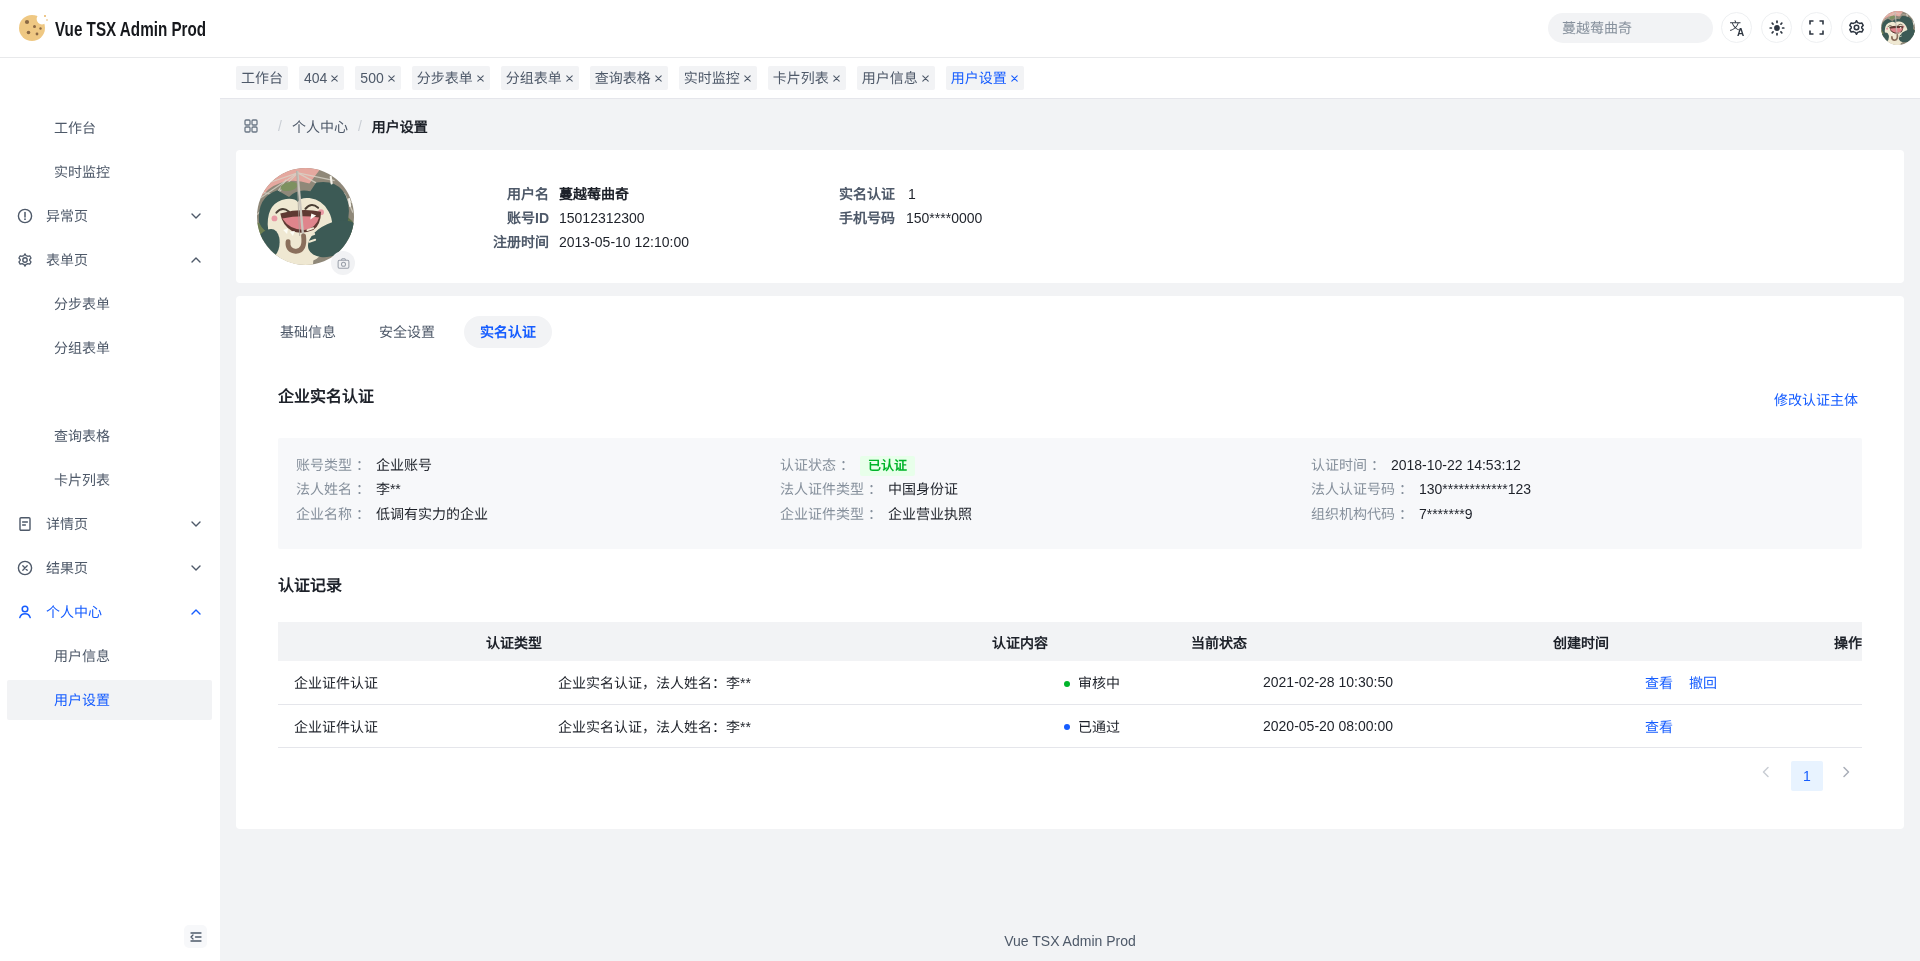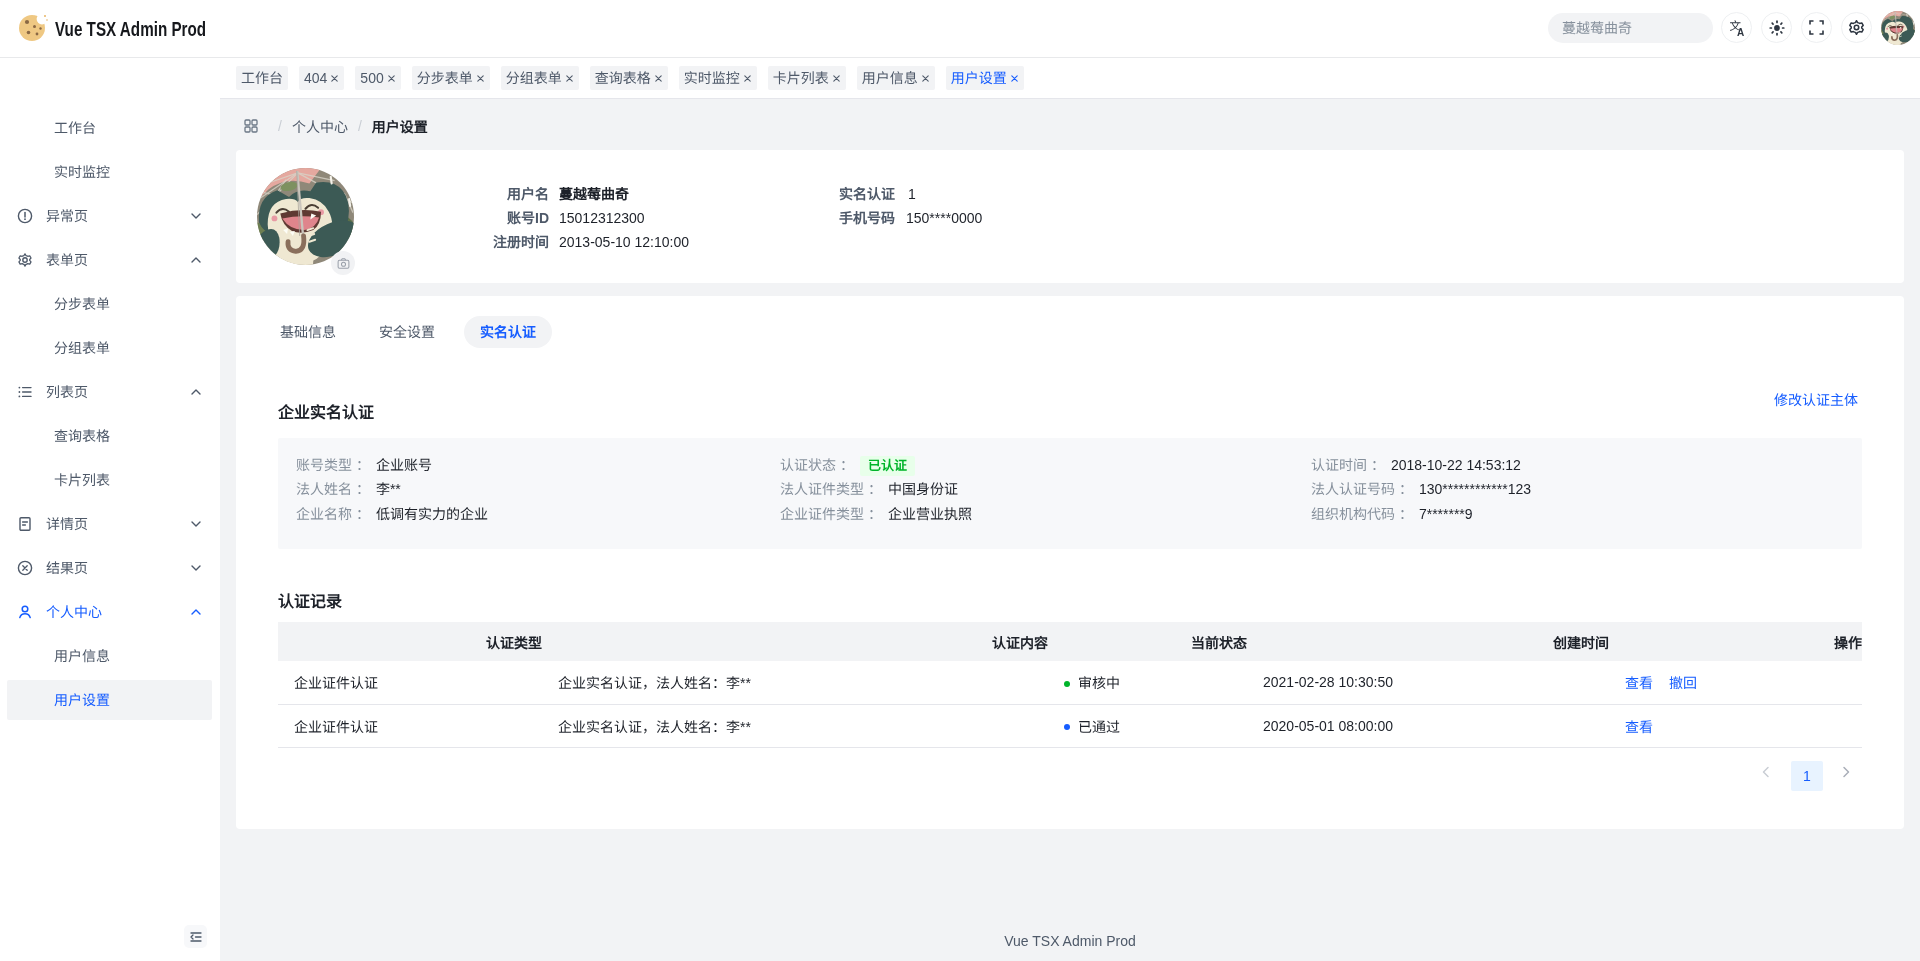--- a/index.html
+++ b/index.html
@@ -247,15 +247,6 @@
     </div>
   <div class="mitem" style="top:270px">
       <span class="ctxt">分组表单</span>
-    </div>
-  <div class="mitem" style="top:314px">
-      <svg class="micon" viewBox="0 0 16 16" color="#4e5969">
-        <use href="#i-list"></use>
-      </svg>
-      <span class="txt">列表页</span>
-      <svg class="chev" viewBox="0 0 12 12">
-        <use href="#chev-up"></use>
-      </svg>
     </div>
   <div class="mitem" style="top:358px">
       <span class="ctxt">查询表格</span>

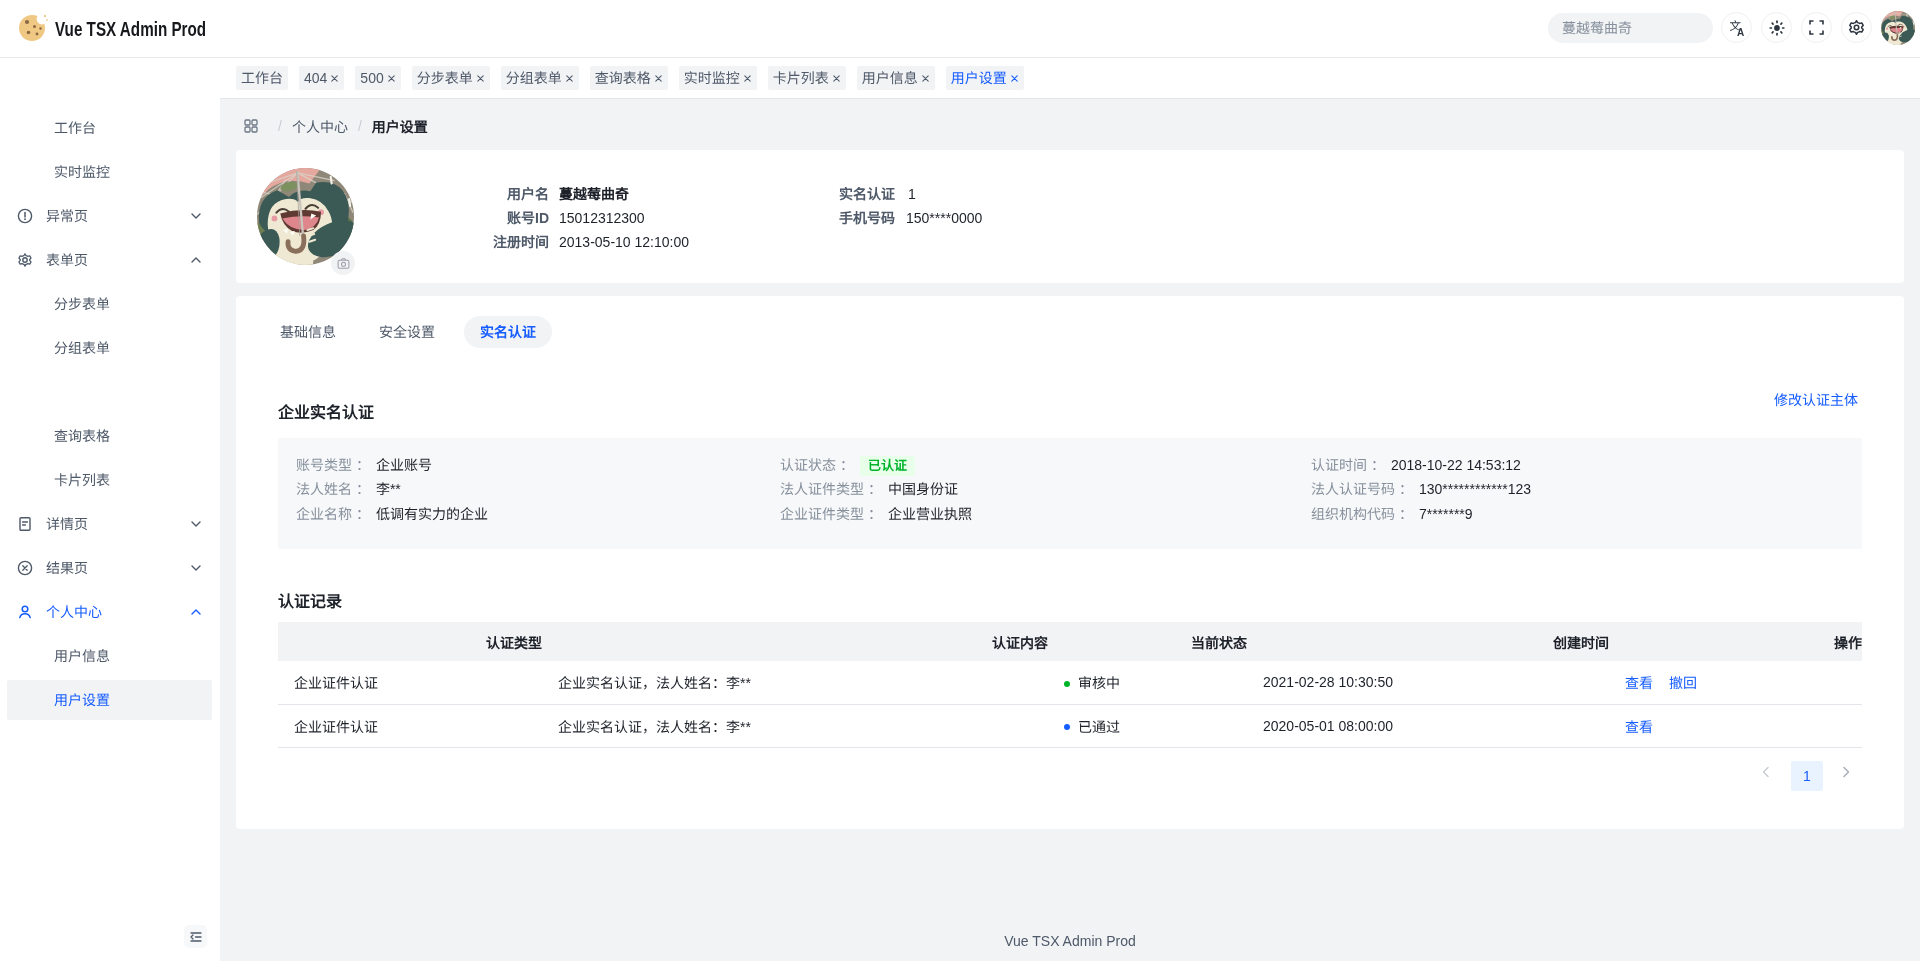--- a/index.html
+++ b/index.html
@@ -82,7 +82,7 @@
   #tabpill { position:absolute; left:228px; top:20px; width:88px; height:32px;
     background:#f2f3f5; border-radius:16px; text-align:center; line-height:32px;
     color:#165dff; font-weight:700; font-size:14px; }
-  .h16 { position:absolute; font-size:16px; font-weight:700; color:#1d2129;margin-top:16px; }
+  .h16 { position:absolute; font-size:16px; font-weight:700; color:#1d2129; }
   #editlink { position:absolute; right:46px; top:93px;
     color:#165dff; font-size:14px; }
   

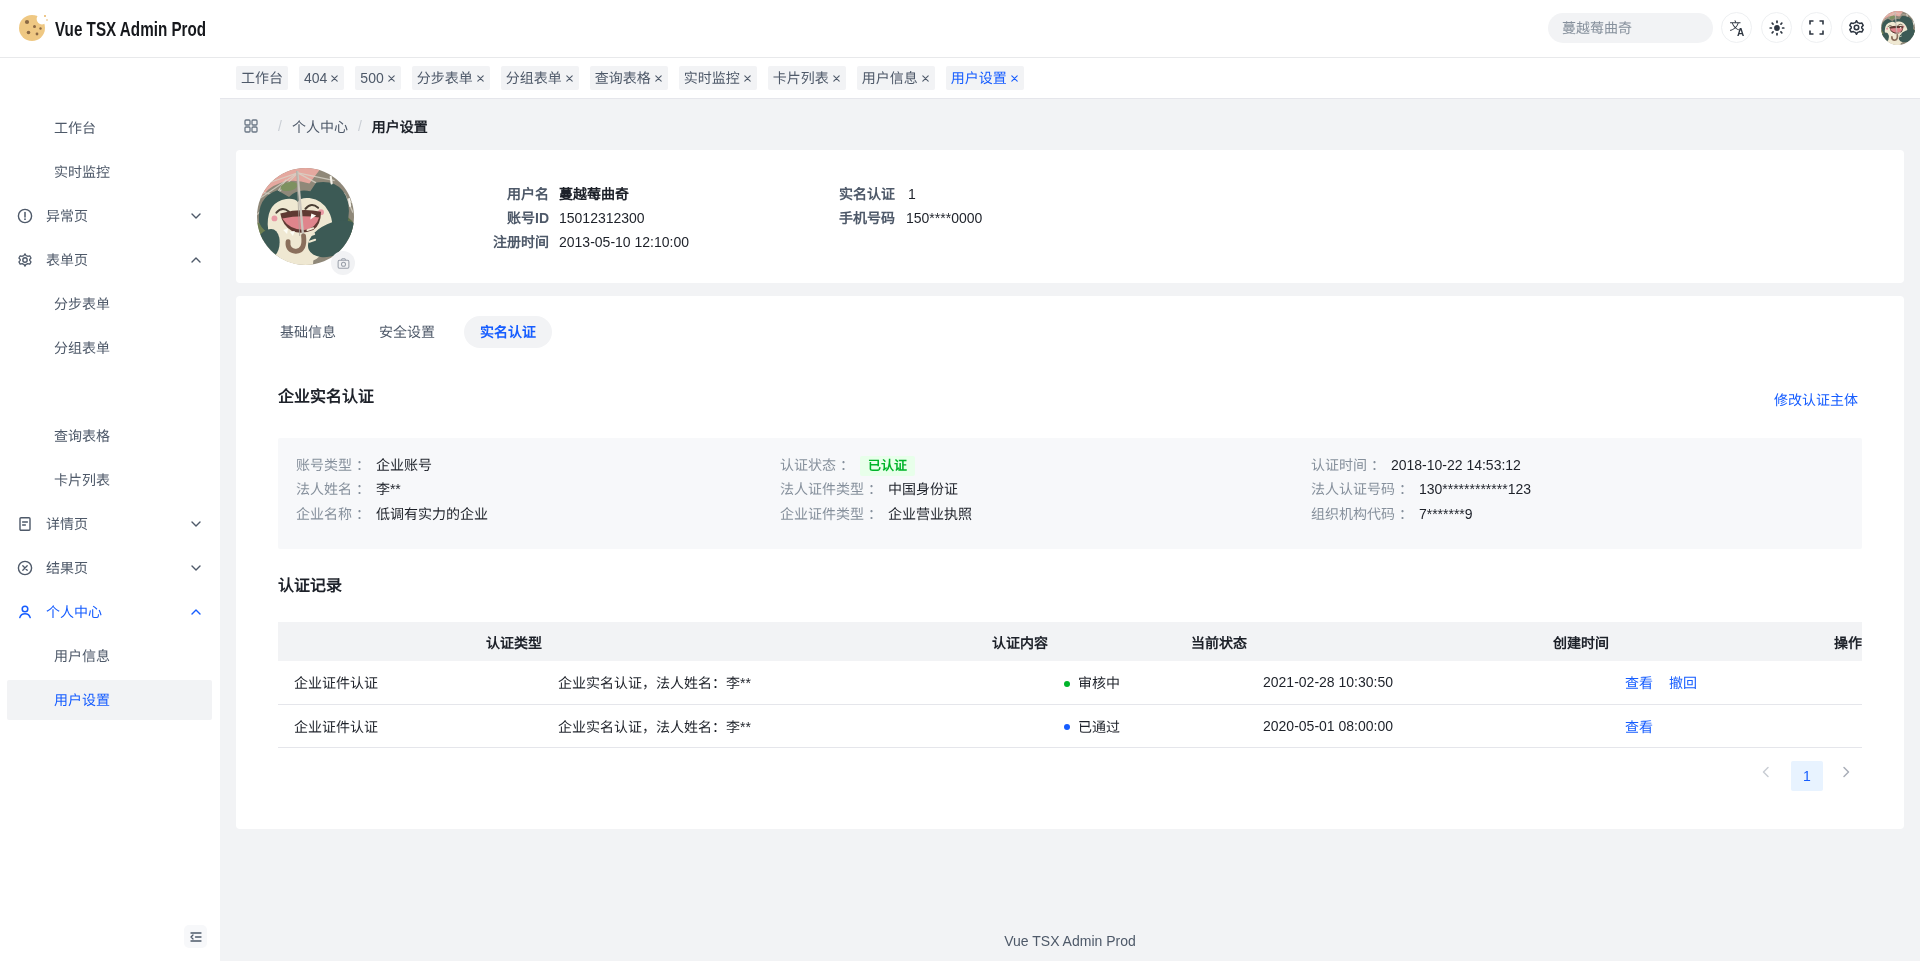--- a/index.html
+++ b/index.html
@@ -103,7 +103,7 @@
     color:#1d2129; }
   .dot { display:inline-block; width:6px; height:6px; border-radius:50%;
     margin-right:8px; vertical-align:middle; margin-top:-2px; }
-  .lnk { color:#165dff; }
+  .lnk { color:#165dff;margin-left:20px; }
   #pagbox { width:32px; height:30px; background:#e8f3ff; color:#165dff;
     border-radius:2px; text-align:center; line-height:30px; font-size:14px; }
   

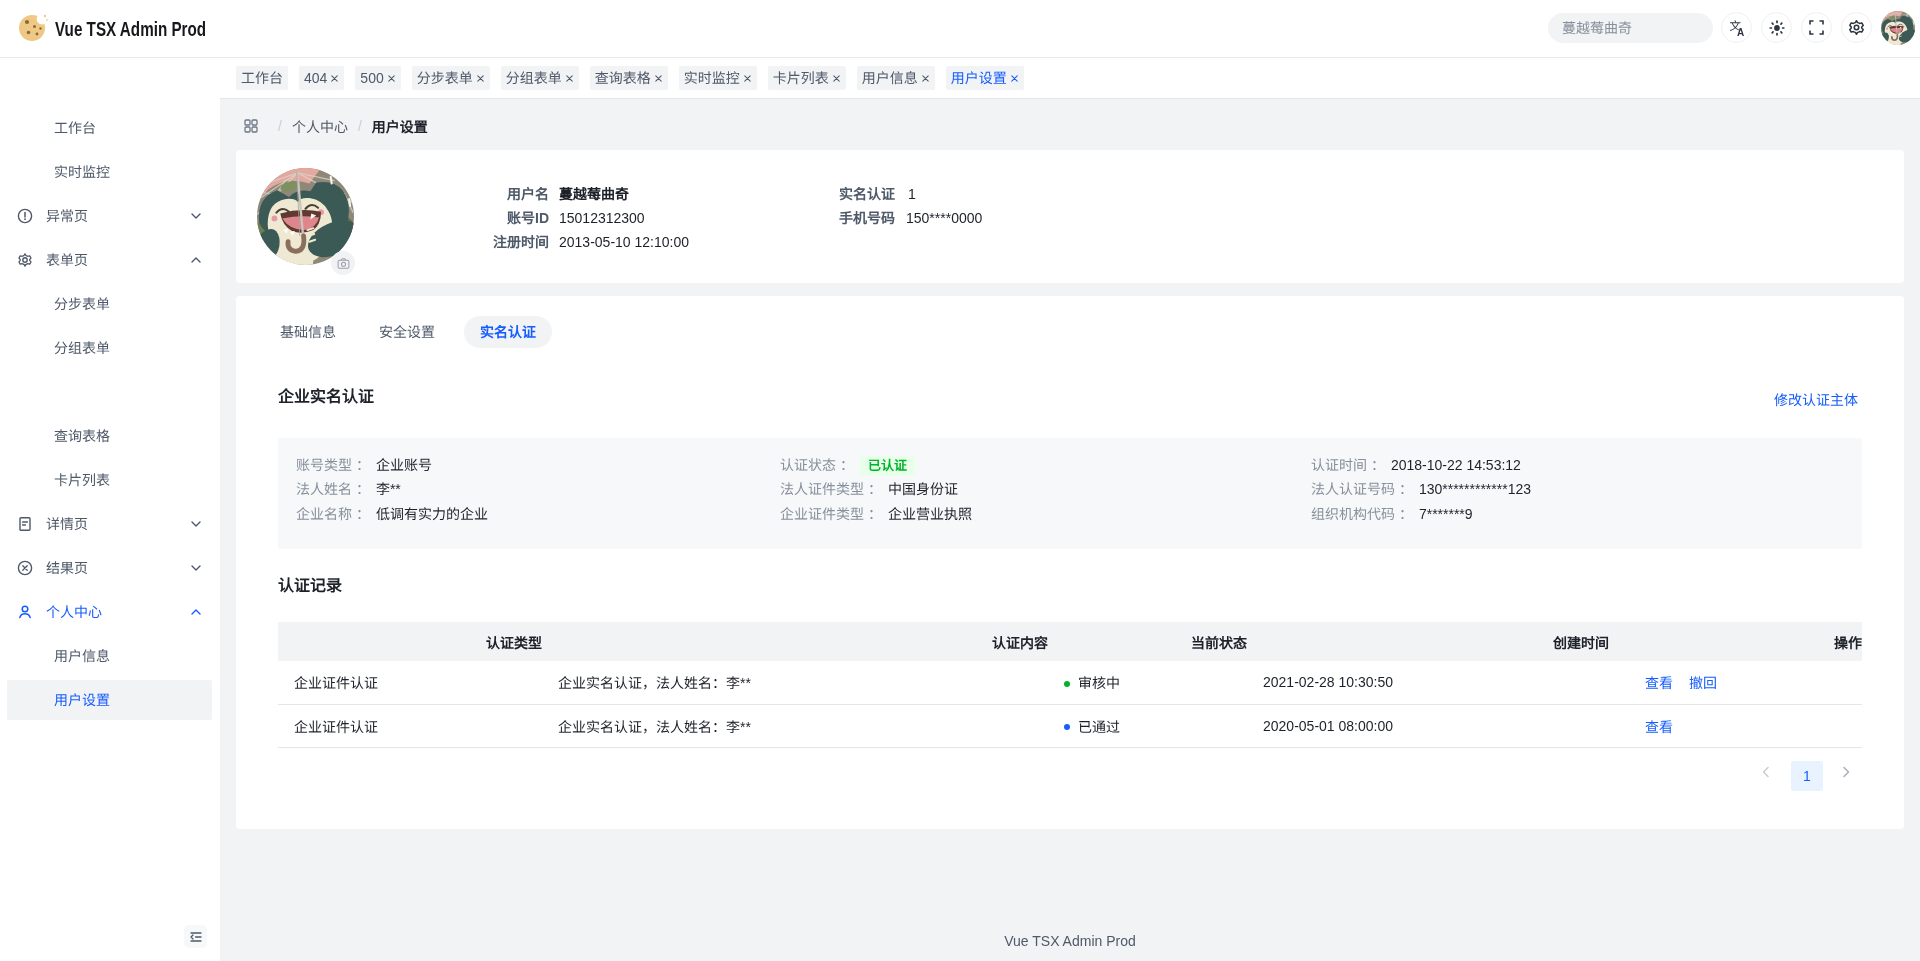--- a/index.html
+++ b/index.html
@@ -468,7 +468,7 @@
       <td>企业证件认证</td>
       <td>企业实名认证，法人姓名：李**</td>
       <td><span class="dot" style="background:#165dff"></span>已通过</td>
-      <td>2020-05-01 08:00:00</td>
+      <td>2020-05-20 08:00:00</td>
       <td><span class="lnk">查看</span></td>
     </tr>
   </tbody>

